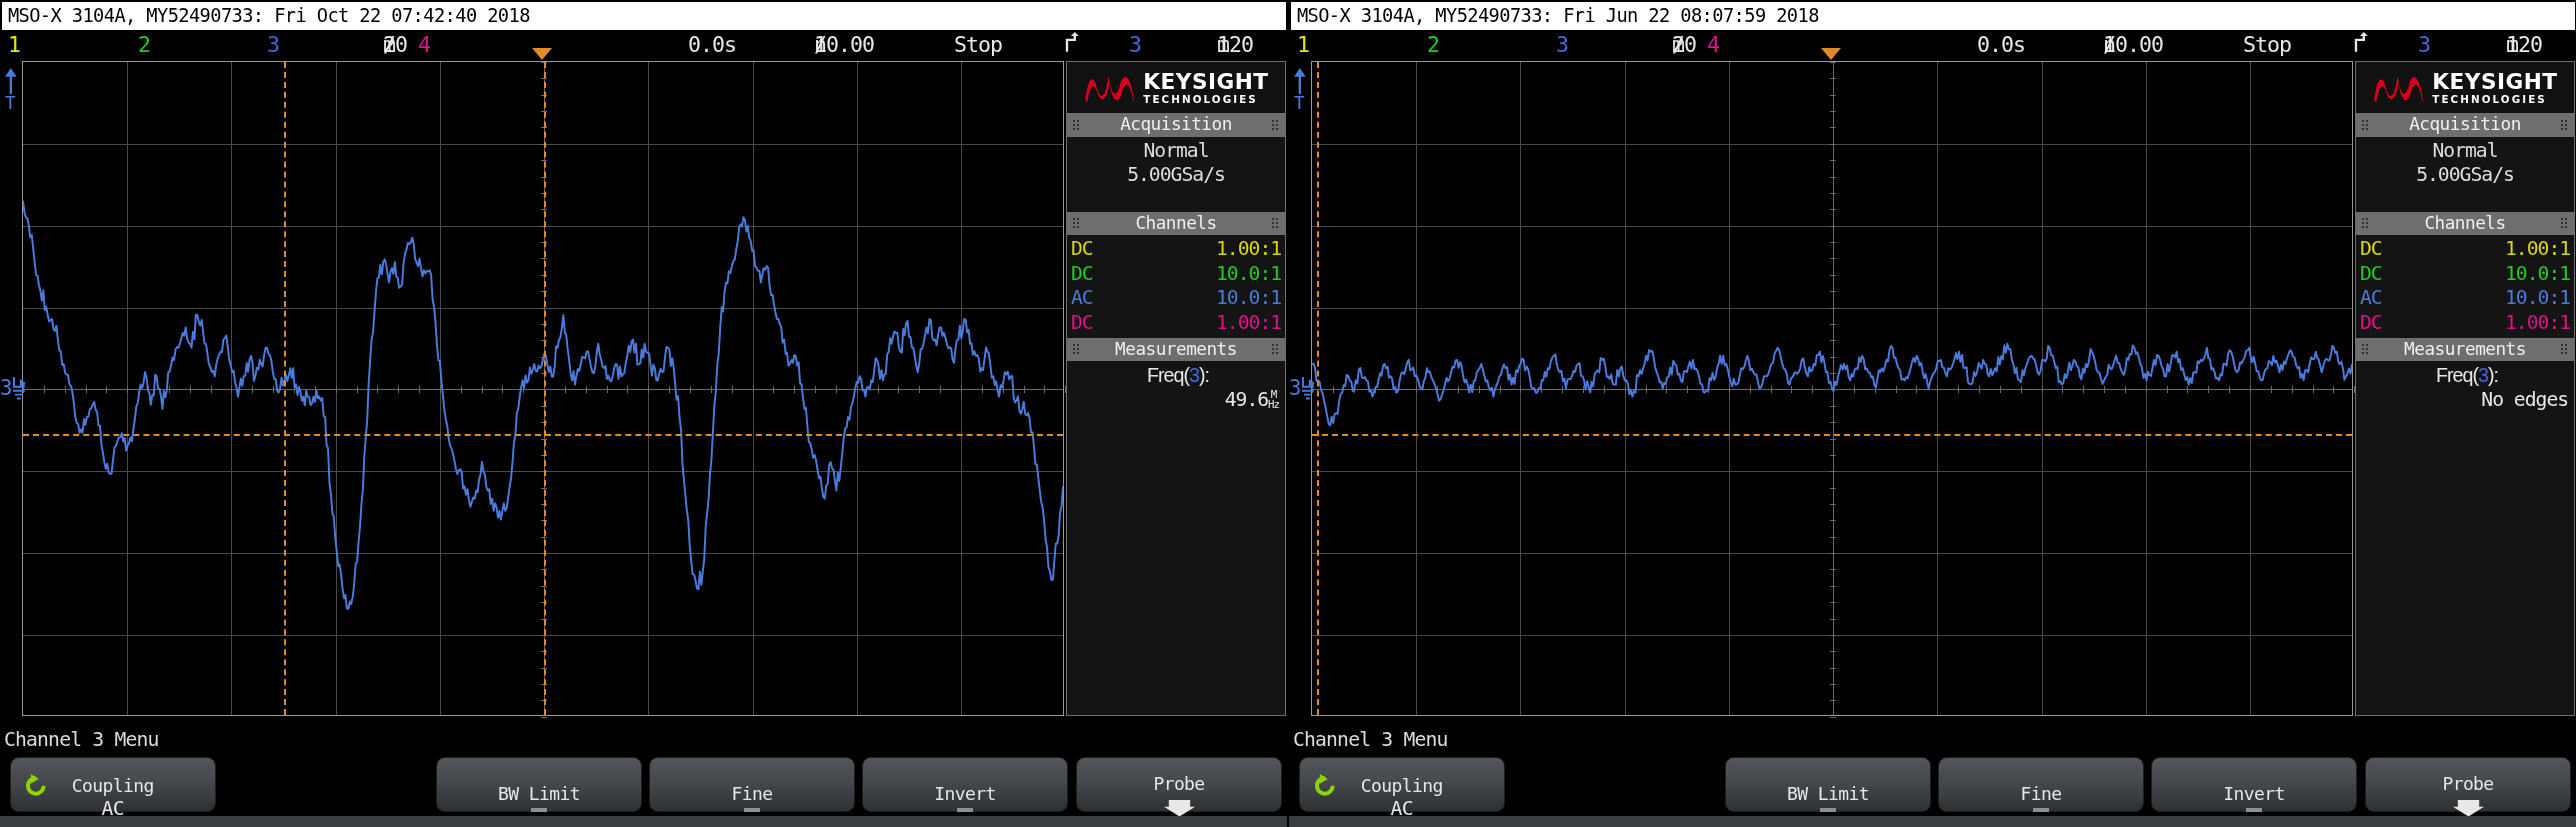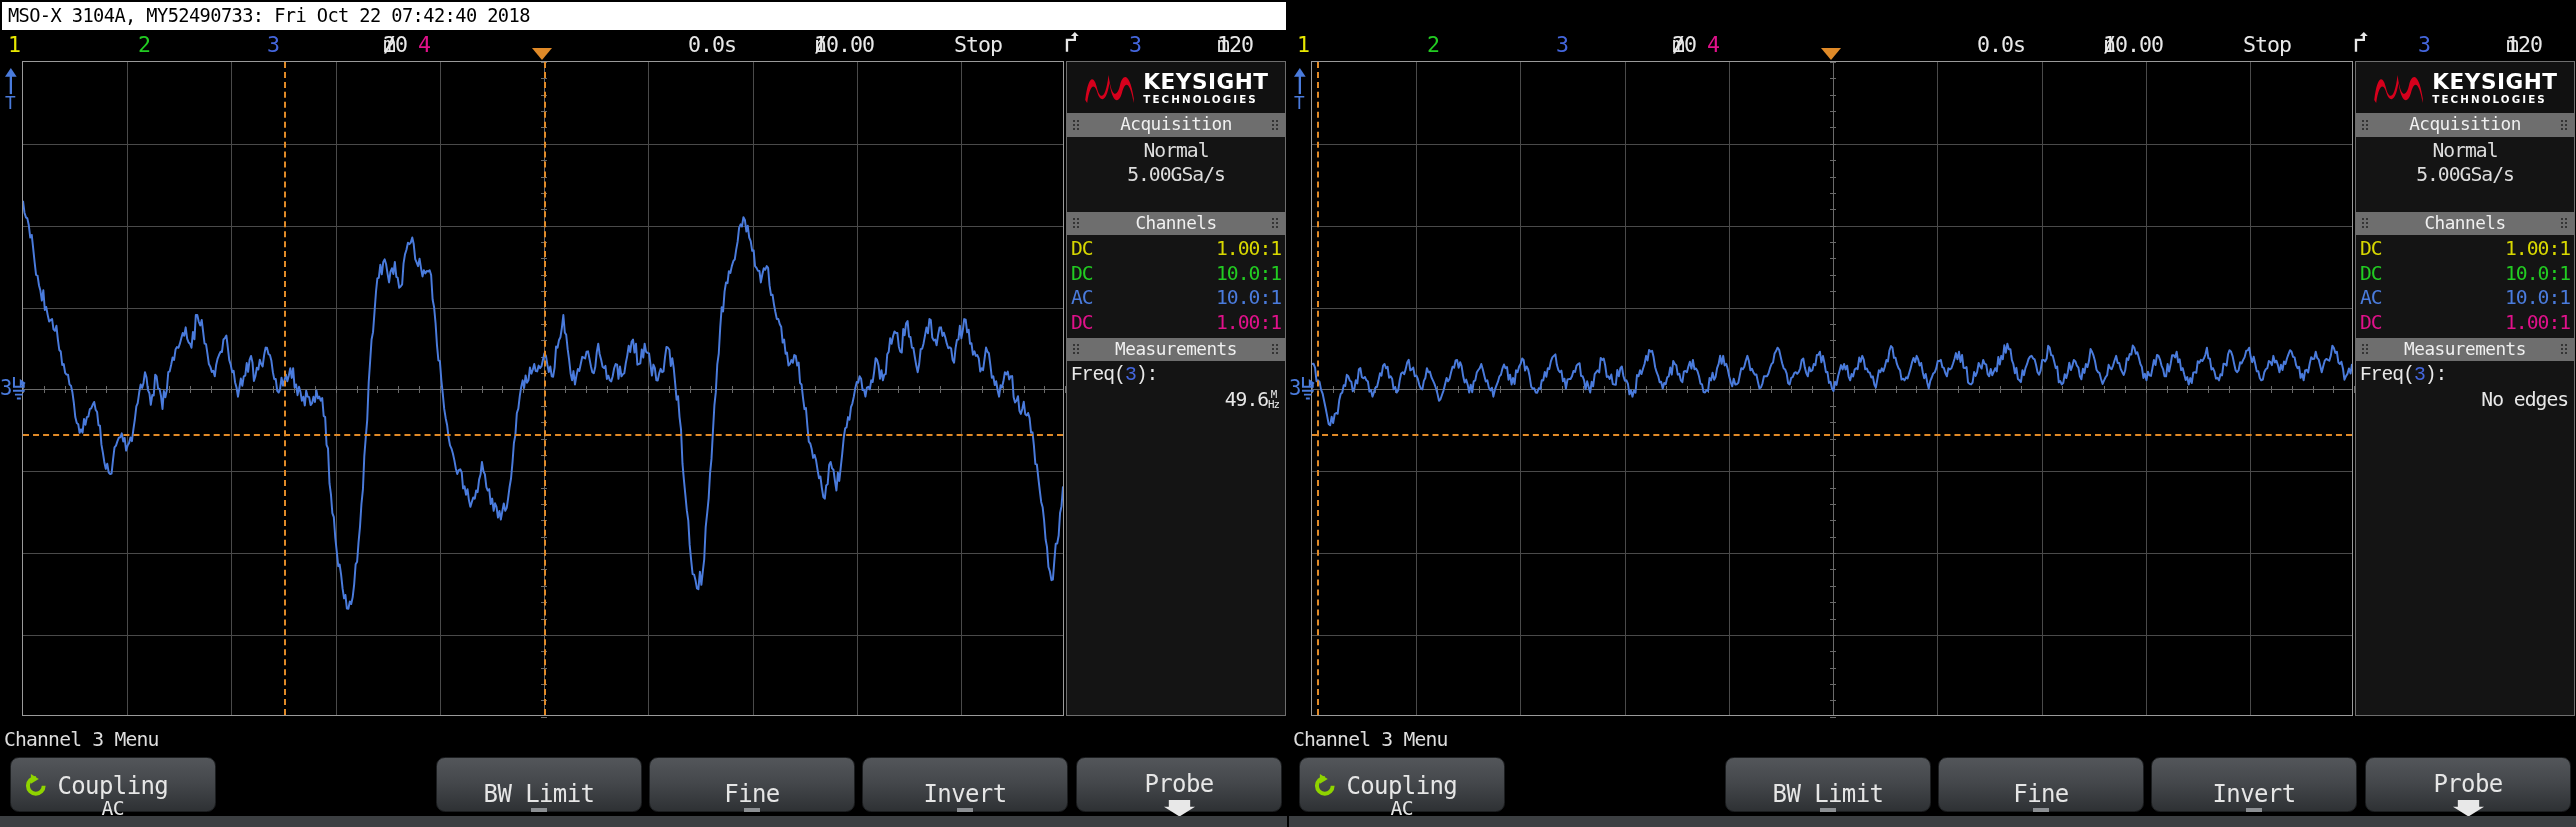--- a/index.html
+++ b/index.html
@@ -373,6 +373,7 @@
       <div class="btmstrip"></div>
     </div>
     <div class="pane right">
+      <div class="titlebar">MSO-X 3104A, MY52490733: Fri Jun 22 08:07:59 2018</div>
       <div class="statusrow">
         <span class="ch1" style="left: 7.9px;">1</span>
         <span class="ch2" style="left: 138px;">2</span>

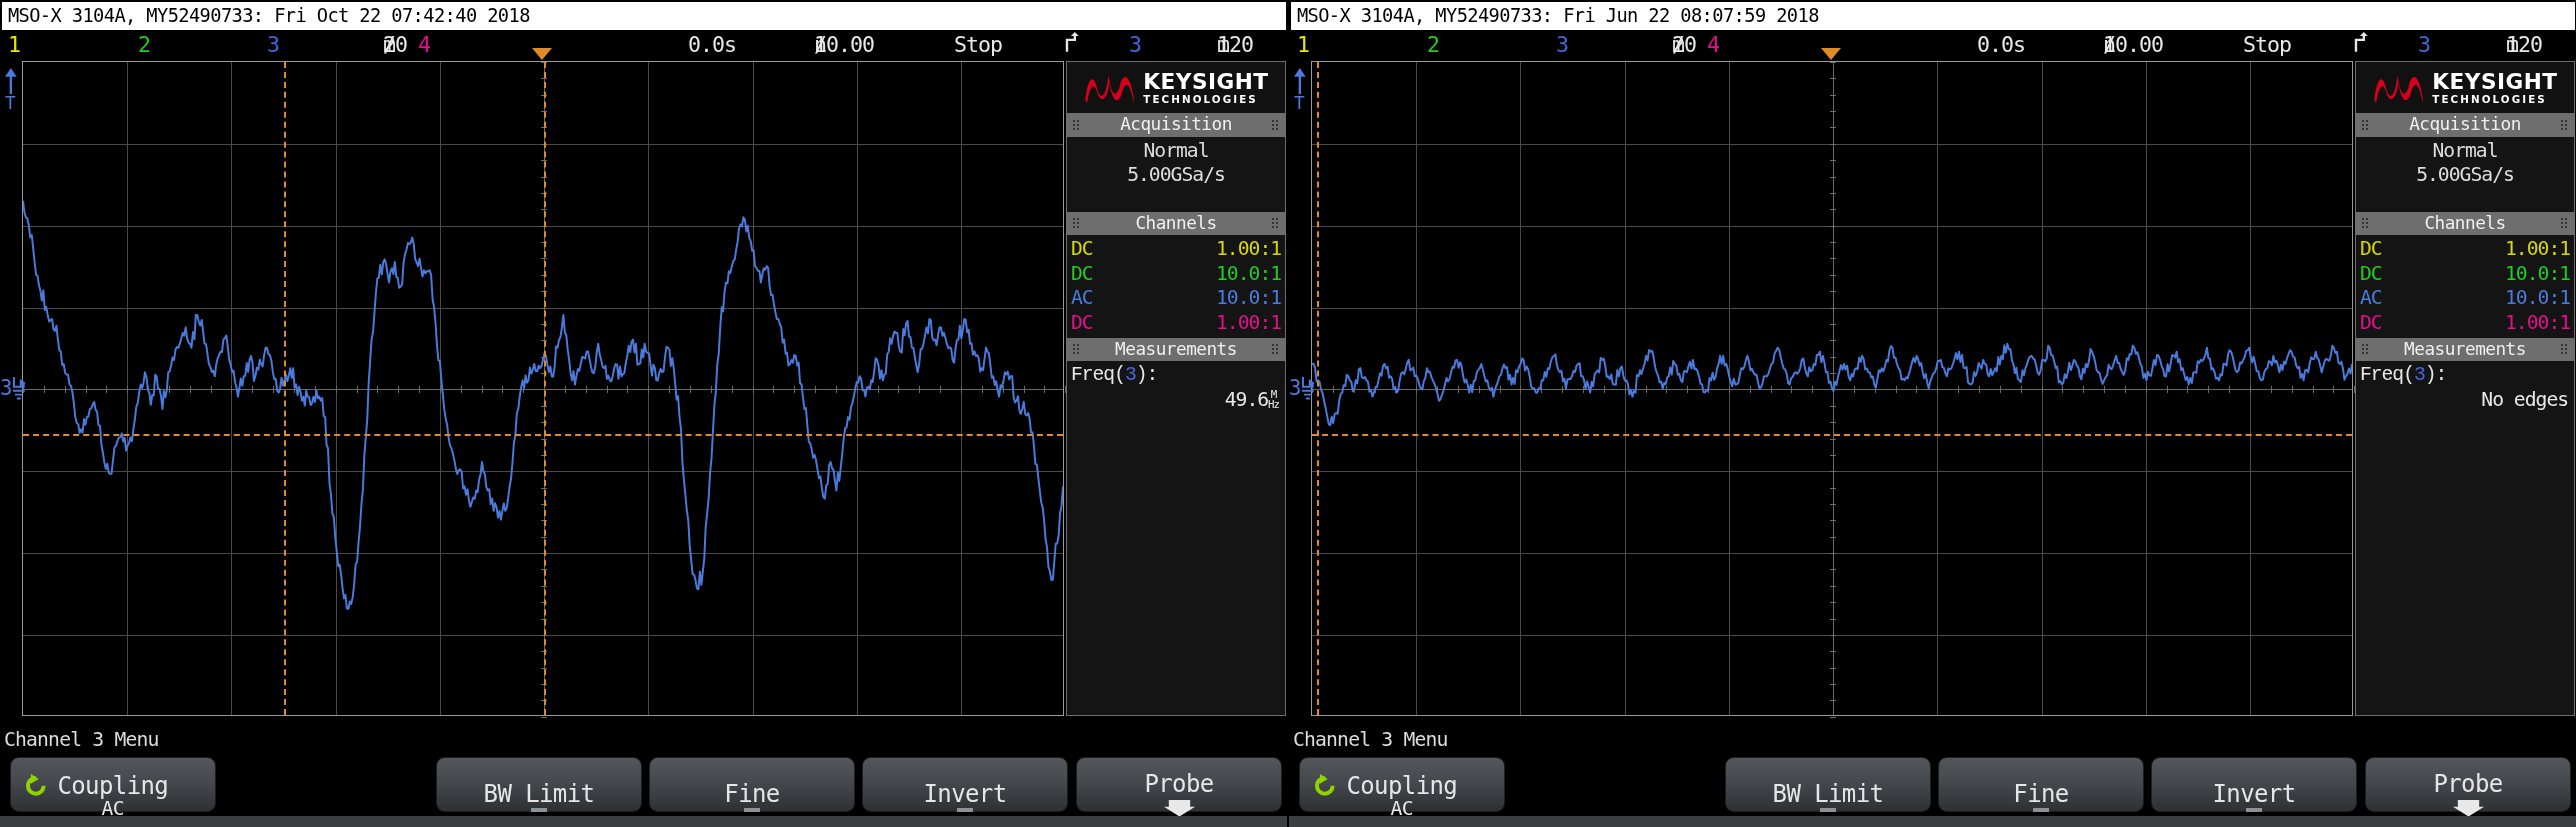--- a/index.html
+++ b/index.html
@@ -64,7 +64,7 @@
   .chrow{display:flex;justify-content:space-between;font-size:19.7px;line-height:24.6px;padding:0 3.9px;
          letter-spacing:-1px;font-family:"DejaVu Sans Mono","Liberation Mono",monospace;}
   .measname{color:#e8e8e8;font-size:19.7px;line-height:24.6px;padding-left:3.9px;letter-spacing:-1px;
-            font-family:Liberation Mono, monospace;}
+            font-family:Liberation Sans, sans-serif;text-align:center;}
   .measval{color:#e8e8e8;font-size:19.7px;line-height:24.6px;text-align:right;padding-right:5.9px;letter-spacing:-1px;
            font-family:"DejaVu Sans Mono","Liberation Mono",monospace;}
 

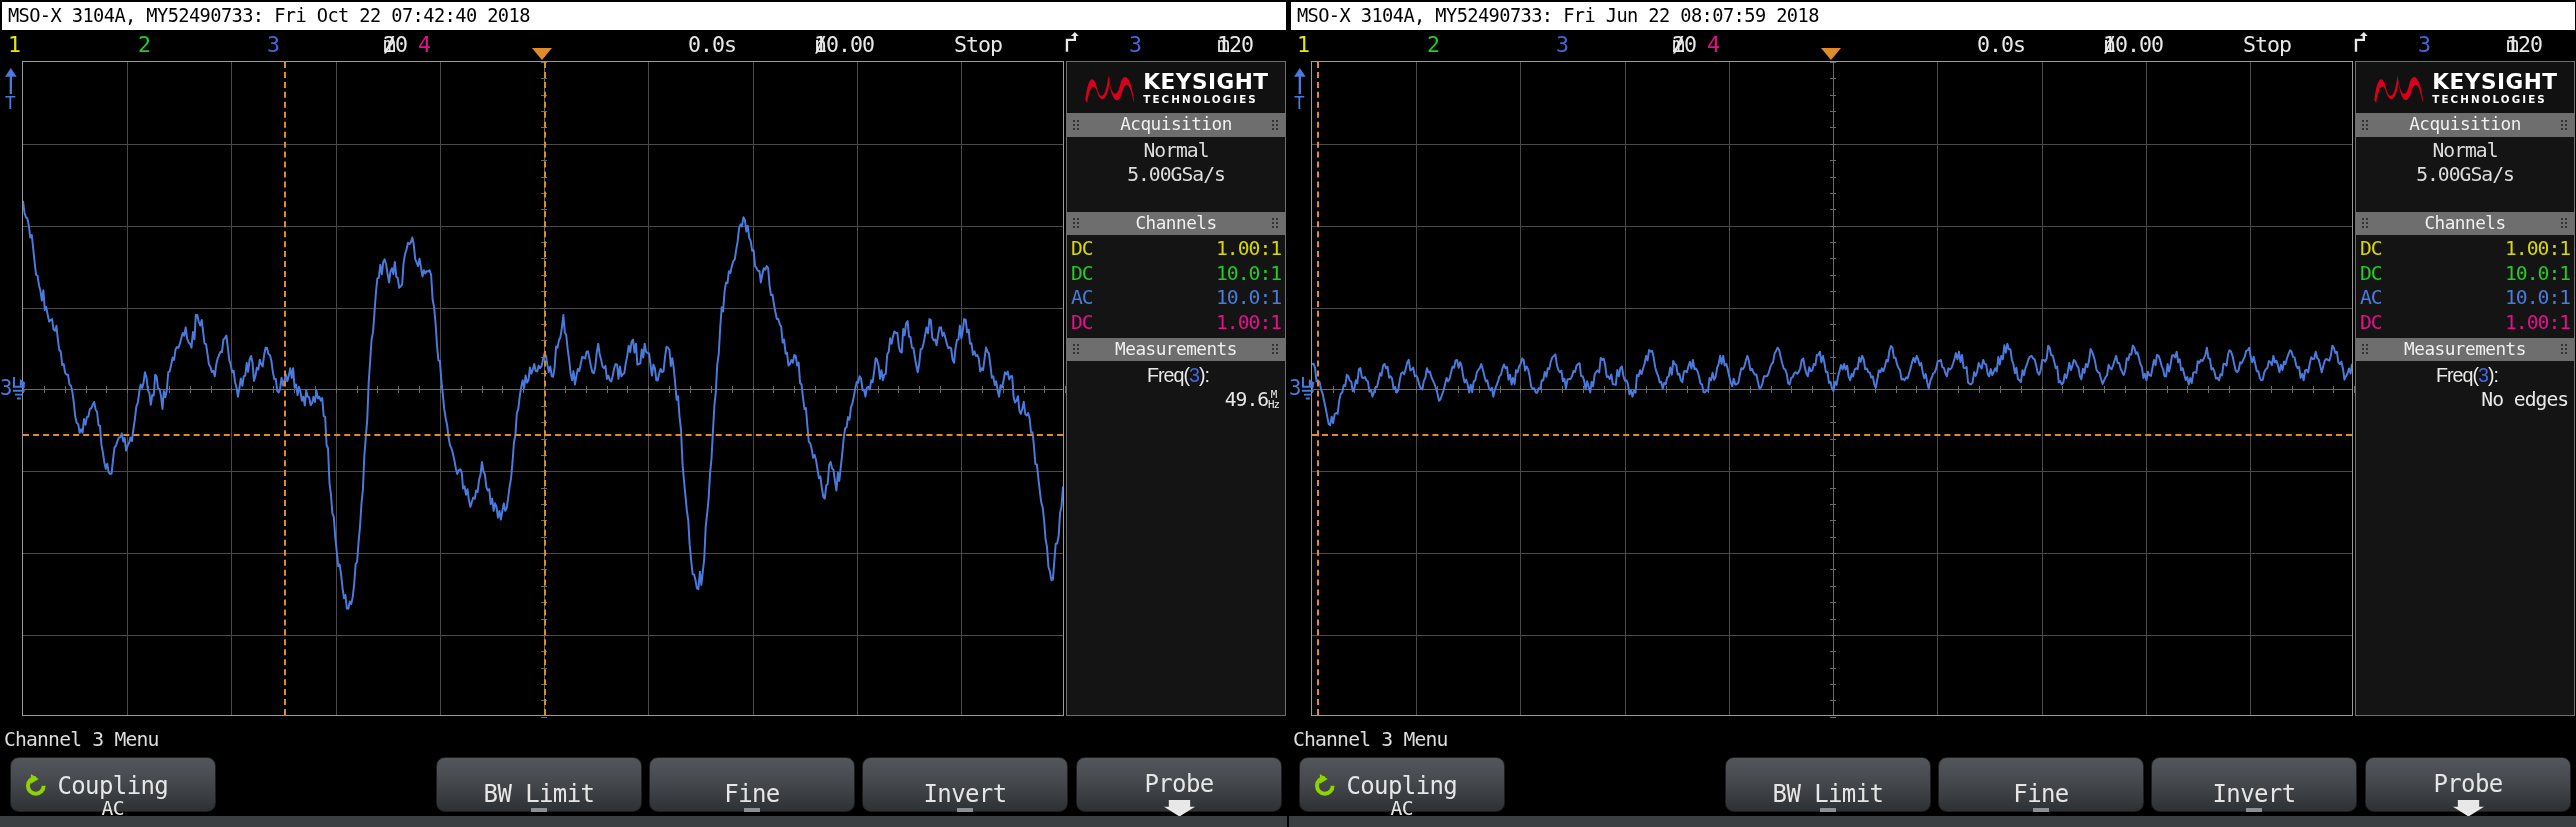--- a/index.html
+++ b/index.html
@@ -76,7 +76,7 @@
         background:linear-gradient(180deg,#53565a 0%,#45484c 45%,#2e3134 100%);
         border:1px solid #1c1e20;box-sizing:border-box;
         display:flex;flex-direction:column;align-items:center;justify-content:center;}
-  .sbtn .t{color:#e6e6e6;font-size:24px;line-height:22.6px;letter-spacing:-0.6px;
+  .sbtn .t{color:#e6e6e6;font-size:18px;line-height:22.6px;letter-spacing:-0.6px;
            font-family:"DejaVu Sans Mono","Liberation Mono",monospace;margin-top:26px;}
   .sbtn .v{color:#e6e6e6;font-size:19.7px;line-height:22.6px;letter-spacing:-0.6px;
            font-family:"DejaVu Sans Mono","Liberation Mono",monospace;}

